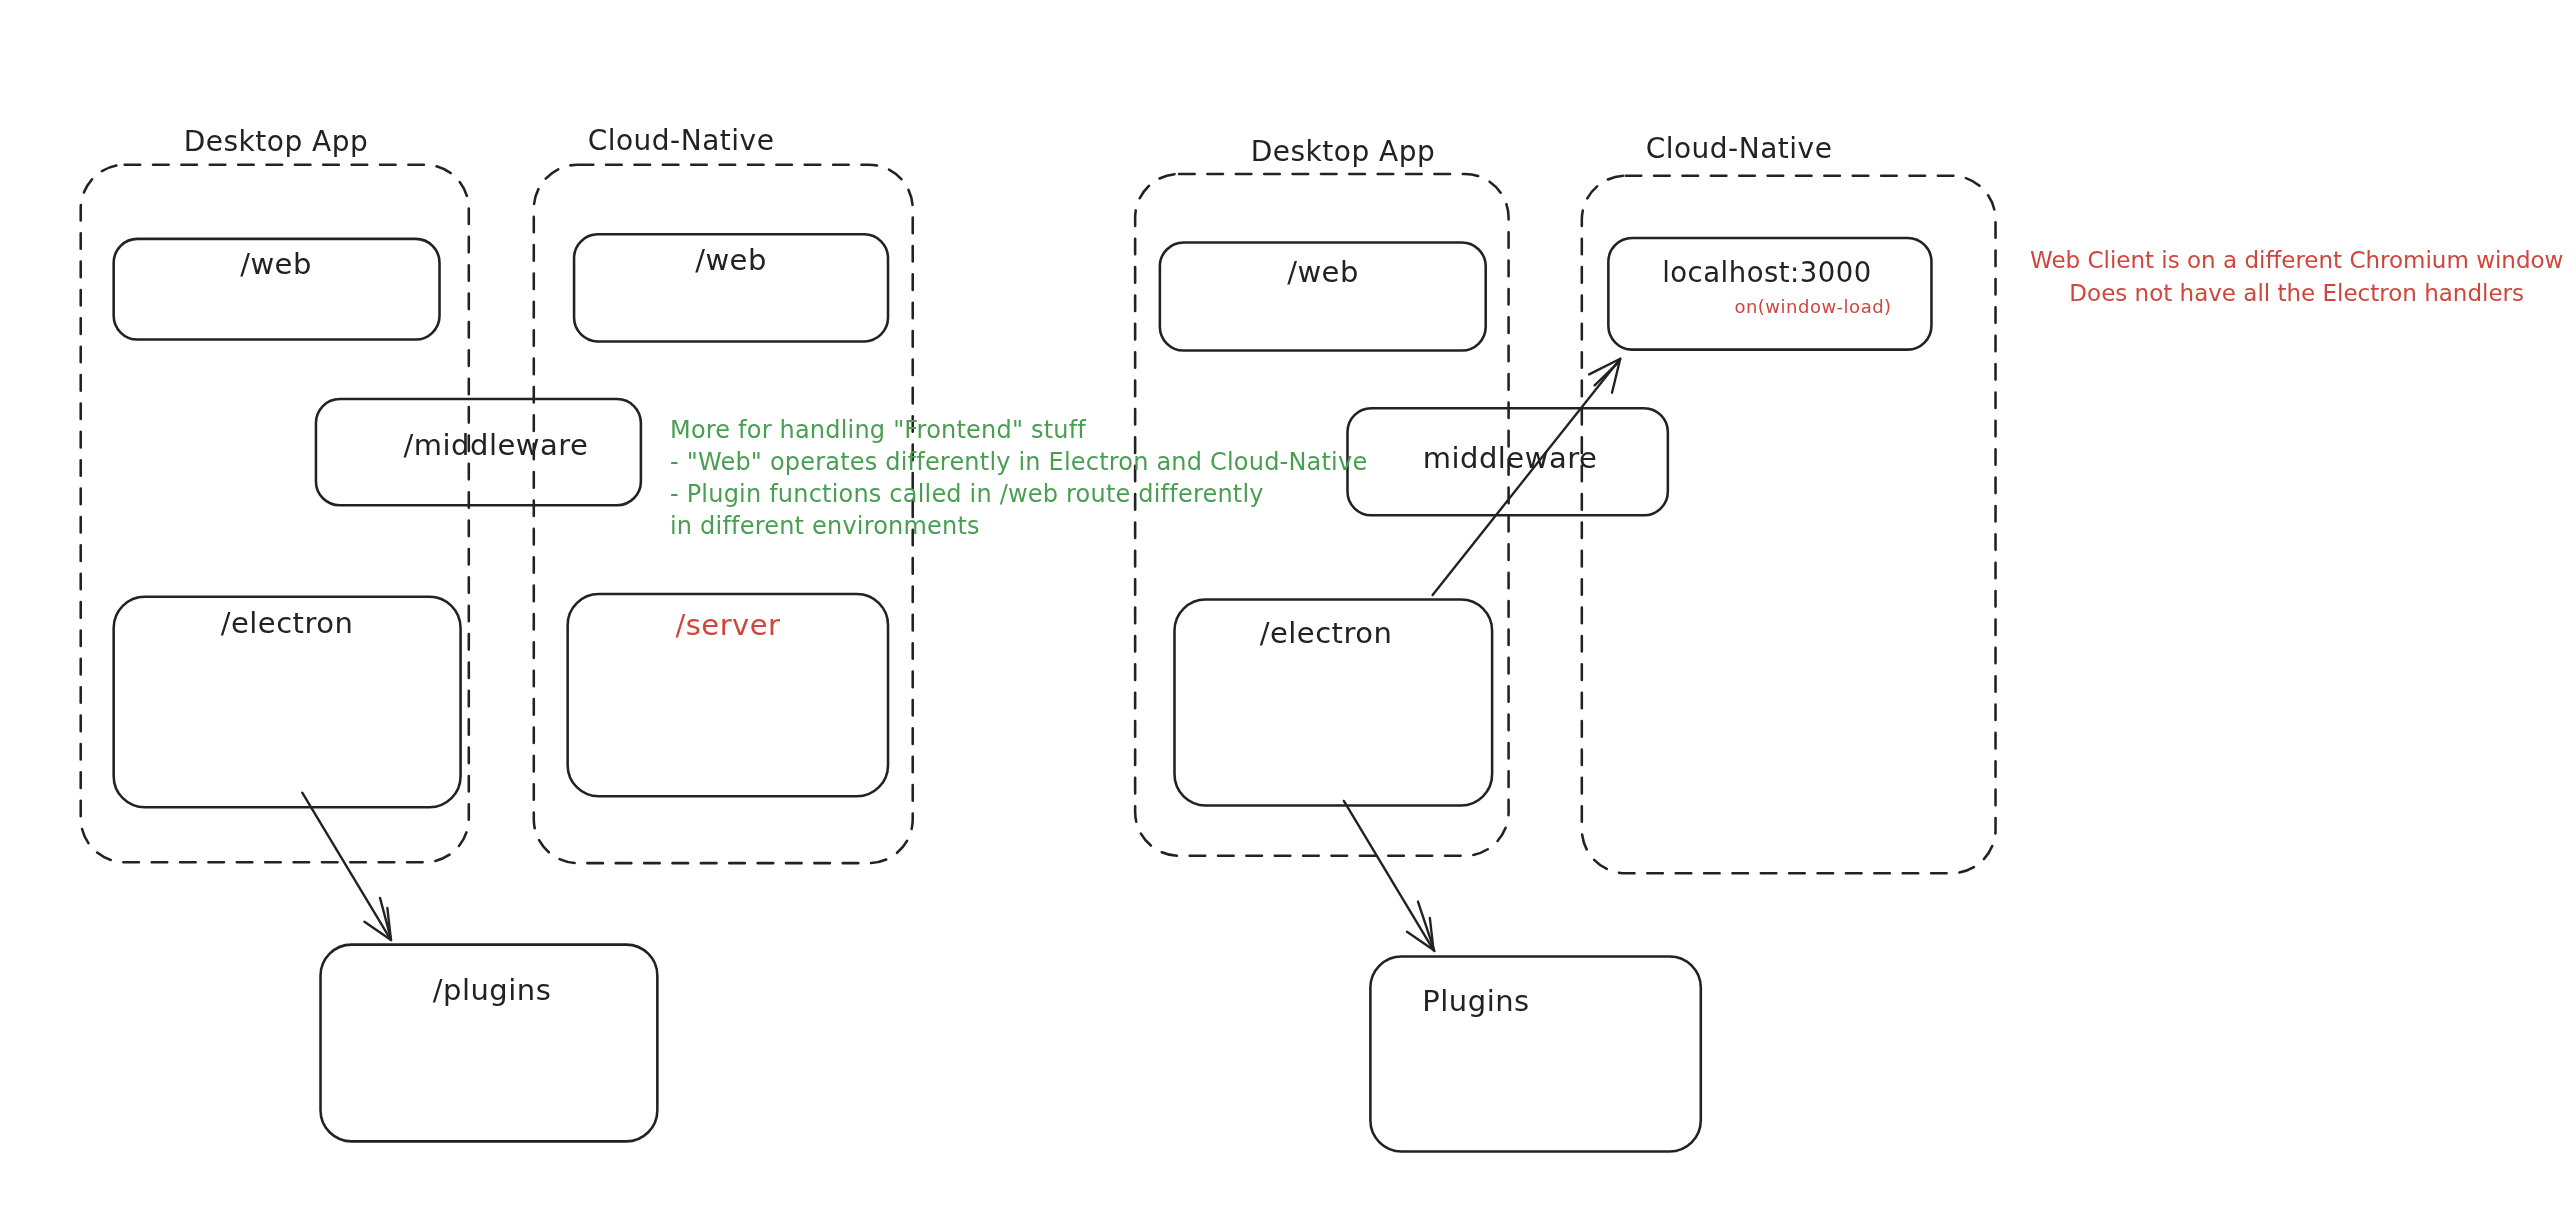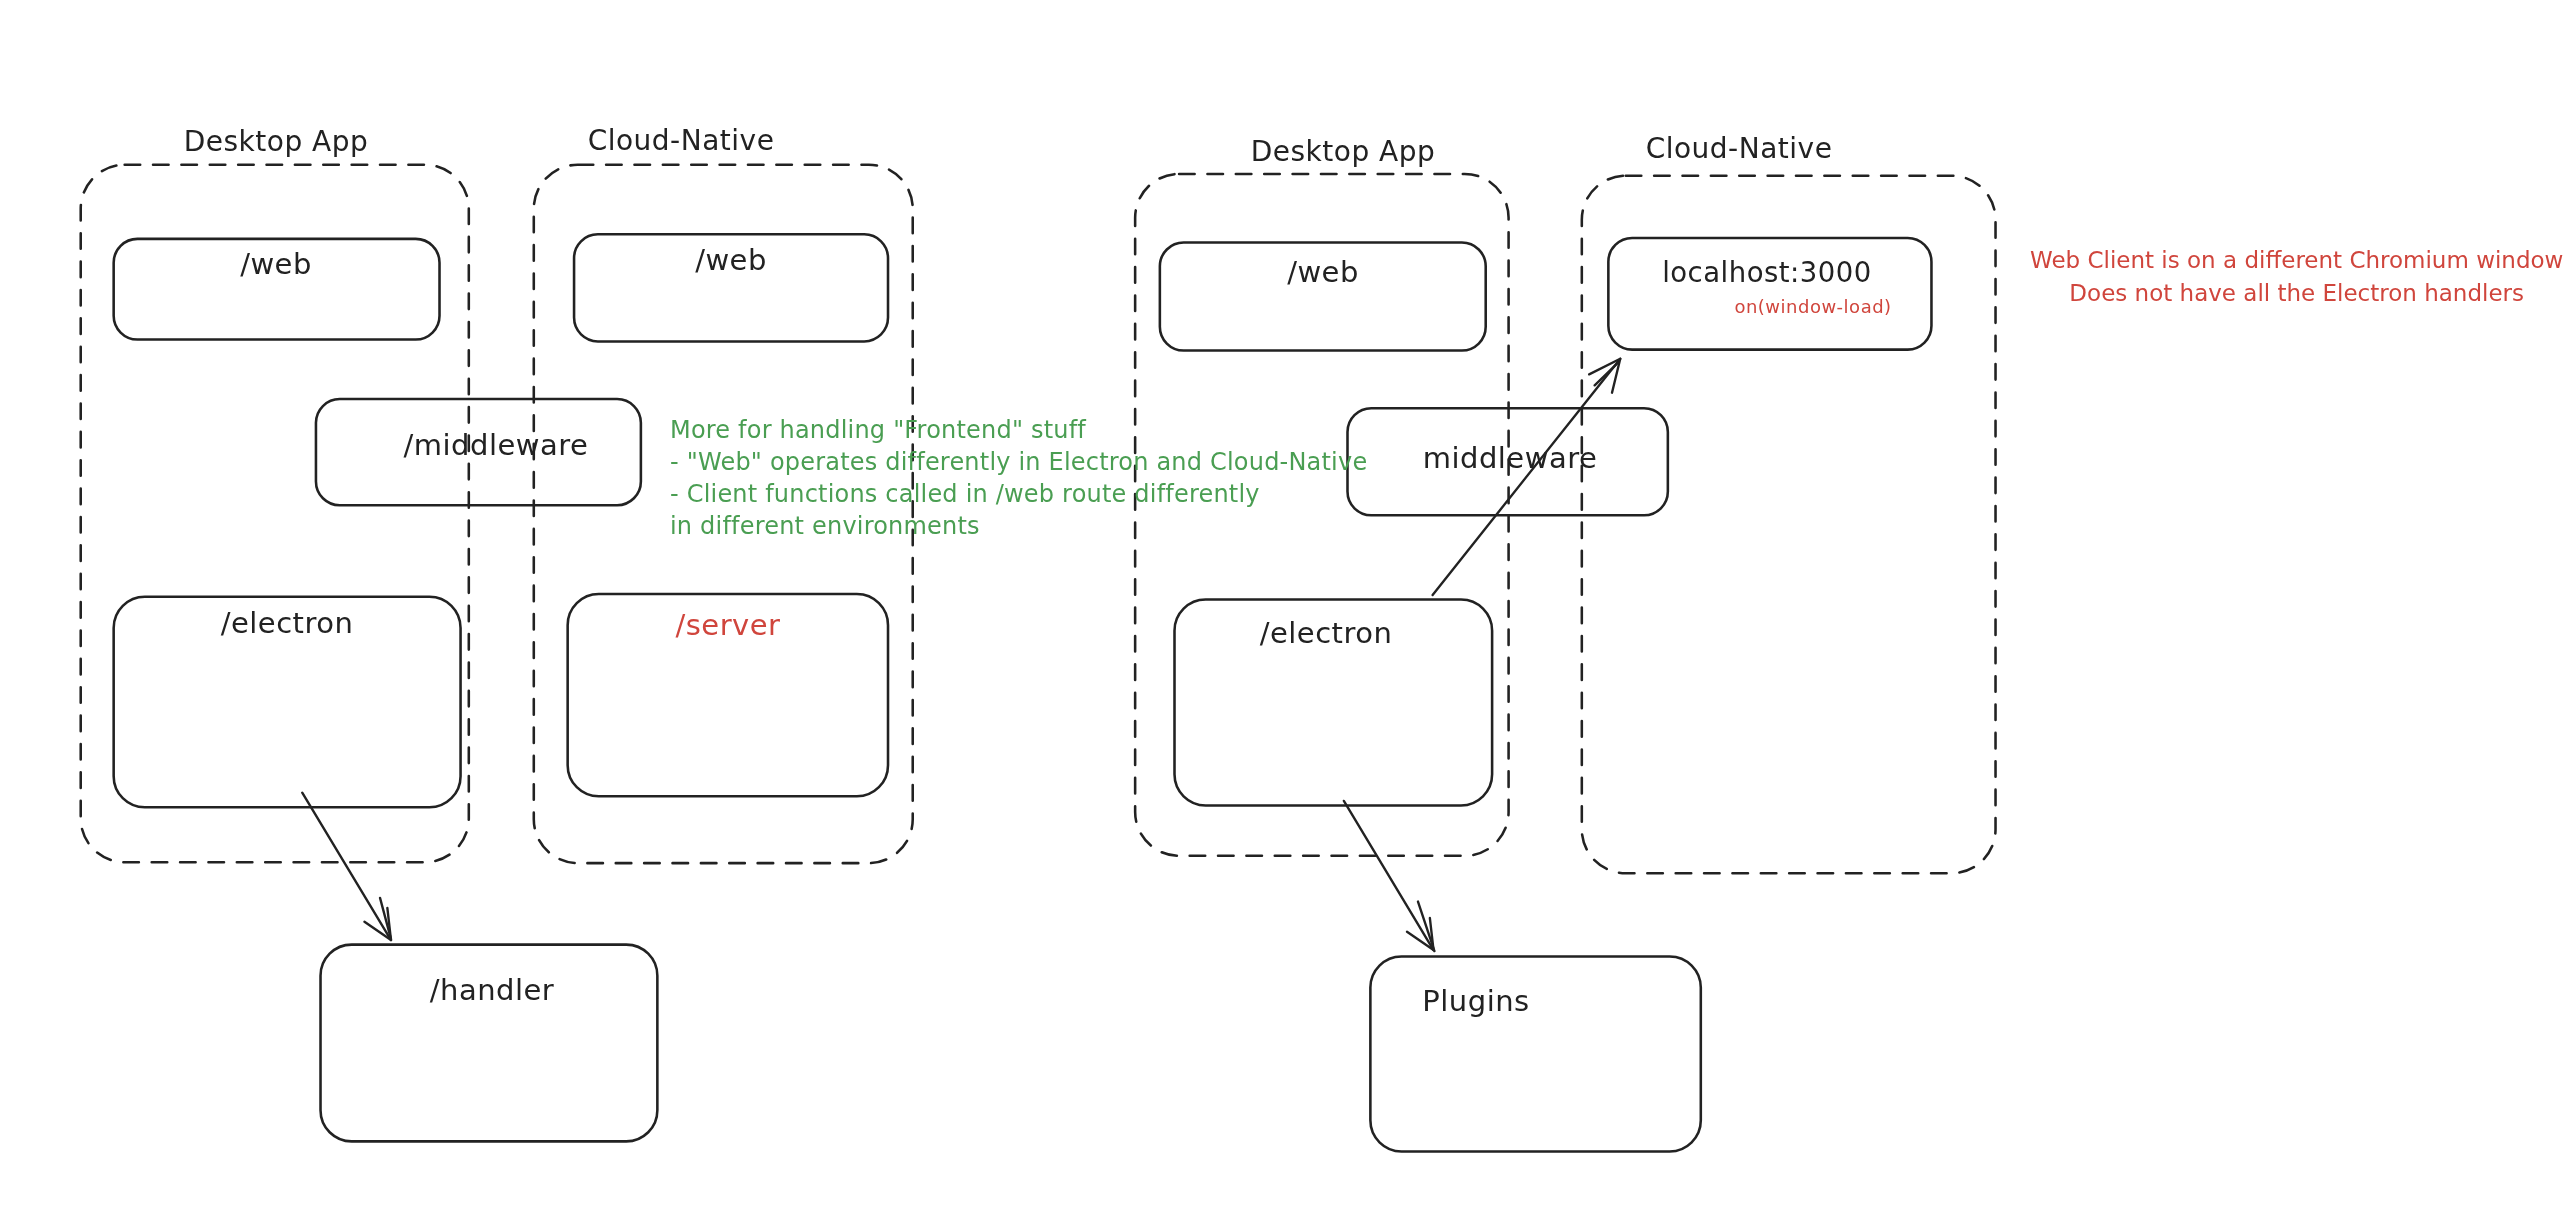--- a/index.html
+++ b/index.html
@@ -106,7 +106,7 @@
   <div class="note green" style="left:670px;top:414px;">
     <div>More for handling "Frontend" stuff</div>
     <div>- "Web" operates differently in Electron and Cloud-Native</div>
-    <div>- Client functions called in /web route differently</div>
+    <div>- Plugin functions called in /web route differently</div>
     <div>in different environments</div>
   </div>
 

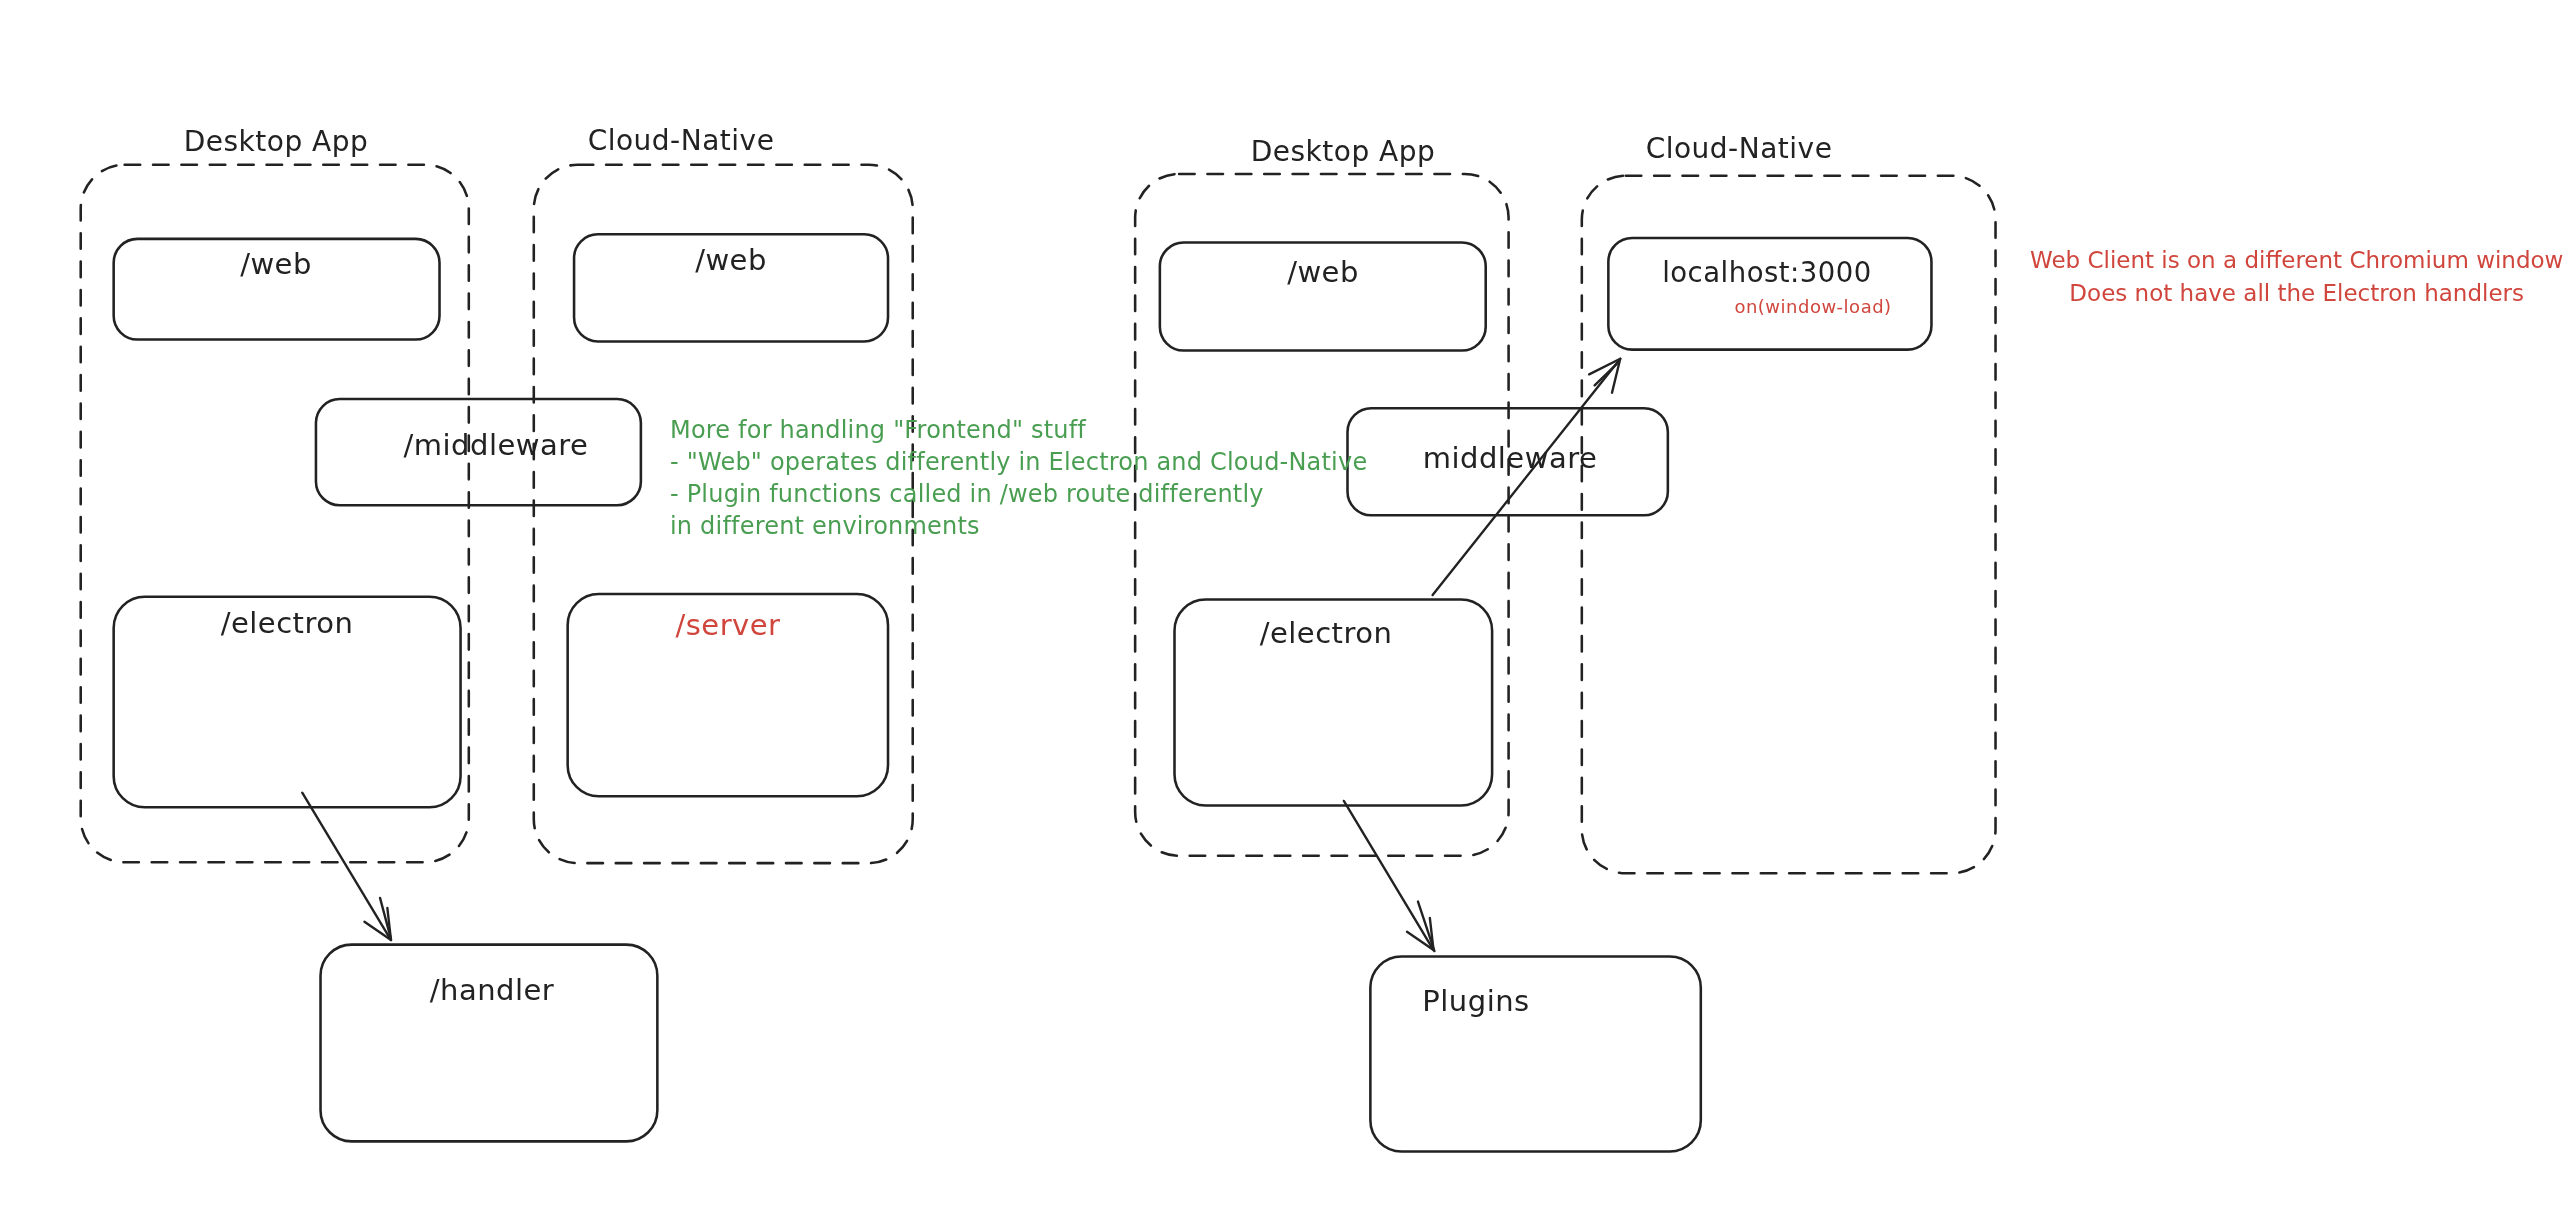--- a/index.html
+++ b/index.html
@@ -101,7 +101,7 @@
 
   <div class="lbl red" style="left:728px;top:625px;">/server</div>
 
-  <div class="lbl" style="left:492px;top:990px;">/handler</div>
+  <div class="lbl" style="left:492px;top:990px;">/plugins</div>
 
   <div class="note green" style="left:670px;top:414px;">
     <div>More for handling "Frontend" stuff</div>

